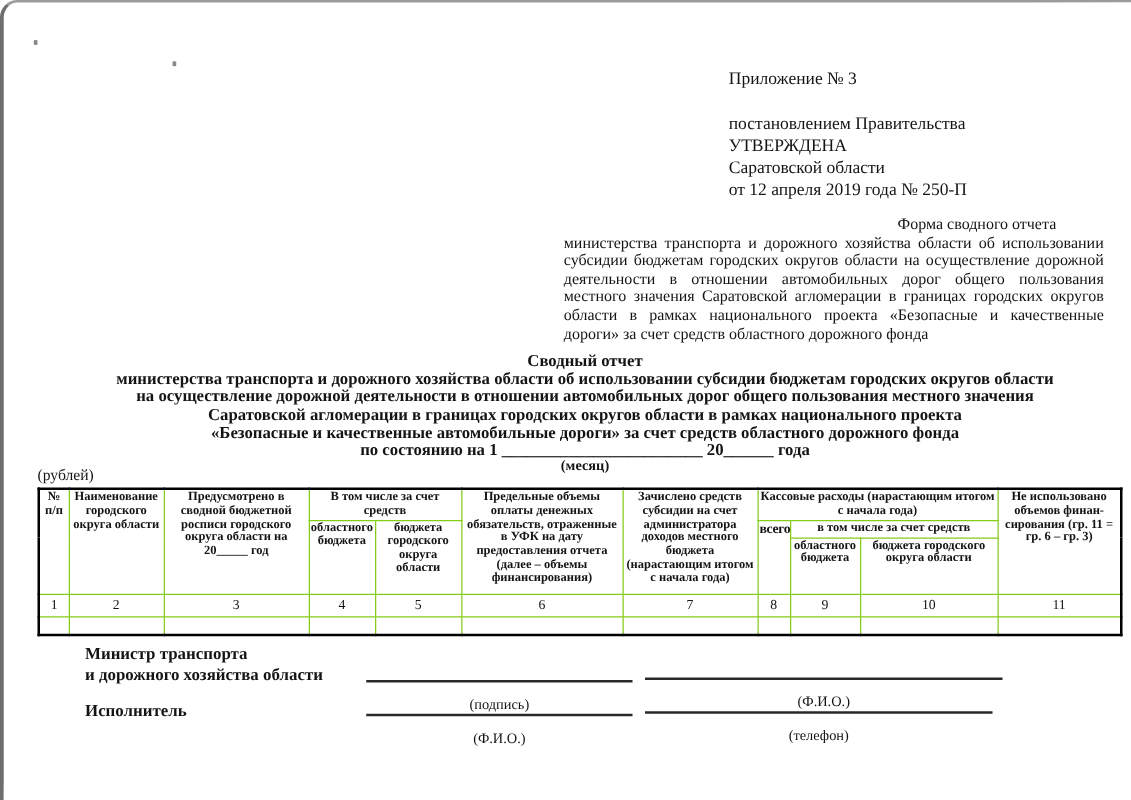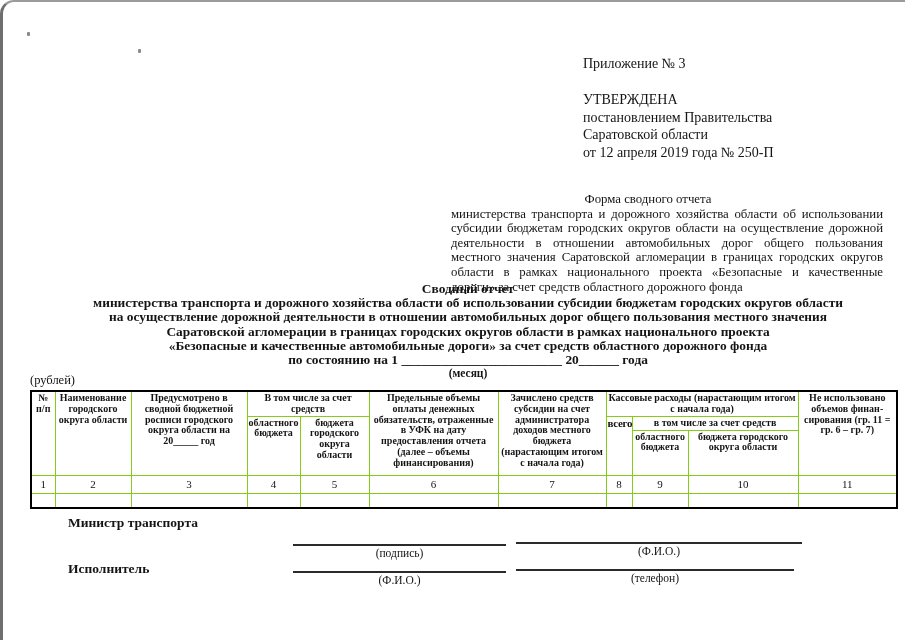--- a/index.html
+++ b/index.html
@@ -58,8 +58,8 @@
 <div class="appendix">Приложение № 3</div>
 
 <div class="approval">
+  <div>постановлением Правительства</div>
   <div>УТВЕРЖДЕНА</div>
-  <div>постановлением Правительства</div>
   <div>Саратовской области</div>
   <div>от 12 апреля 2019 года № 250-П</div>
 </div>

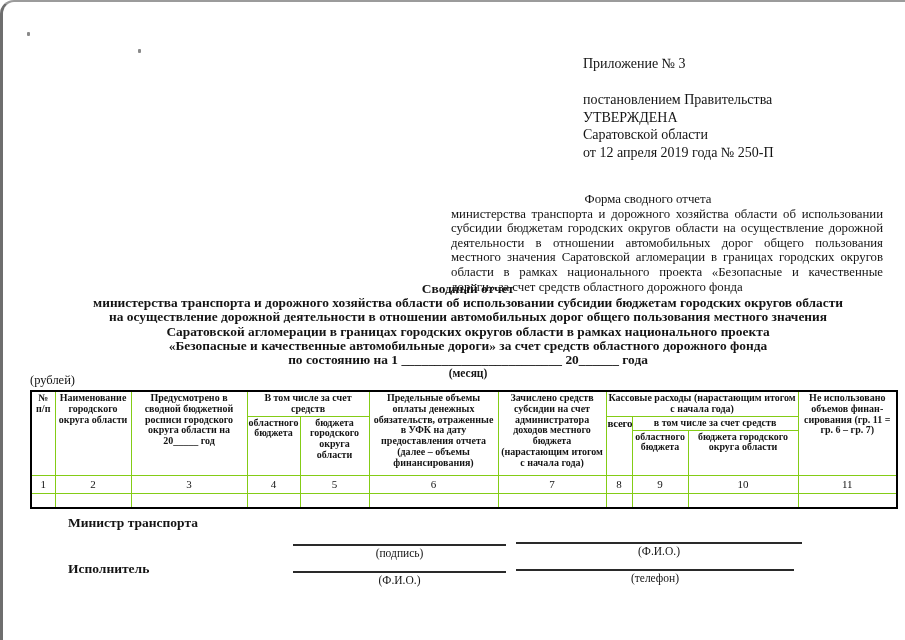--- a/index.html
+++ b/index.html
@@ -26,7 +26,7 @@
   .approval { position:absolute; left:583px; top:91px; font-size:14px; line-height:17.5px; }
 
   .form-note { position:absolute; left:451px; top:172px; width:432px; font-size:12.8px; line-height:14.6px; }
-  .form-note-title { text-align:center; margin-right:38px;margin-top:20px; }
+  .form-note-title { text-align:right; margin-right:38px; }
   .form-note-body { text-align:justify; }
 
   .report-title { position:absolute; left:28px; top:282px; width:880px; text-align:center; font-weight:bold; font-size:13.4px; line-height:14.2px; }

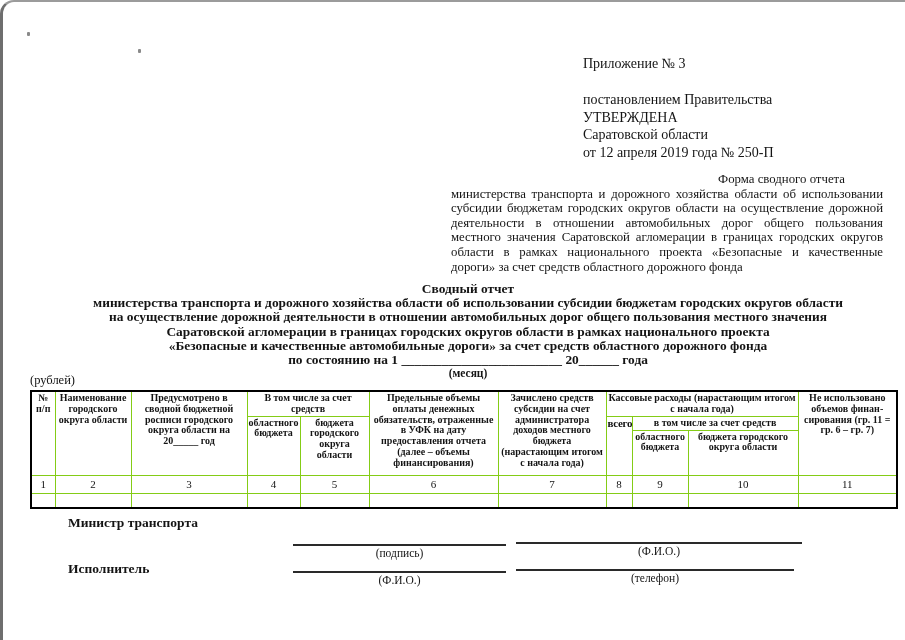--- a/index.html
+++ b/index.html
@@ -104,7 +104,7 @@
       <td class="hc" rowspan="3">Предельные объемы оплаты денежных обязательств, отраженные в УФК на дату предоставления отчета (далее – объемы финансирования)</td>
       <td class="hc" rowspan="3">Зачислено средств субсидии на счет администратора доходов местного бюджета (нарастающим итогом с начала года)</td>
       <td class="hc" colspan="3">Кассовые расходы (нарастающим итогом с начала года)</td>
-      <td class="hc" rowspan="3">Не использовано объемов финан-сирования (гр. 11 = гр. 6 – гр. 7)</td>
+      <td class="hc" rowspan="3">Не использовано объемов финан-сирования (гр. 11 = гр. 6 – гр. 3)</td>
     </tr>
     <tr style="height:14px">
       <td class="hc" rowspan="2">областного бюджета</td>

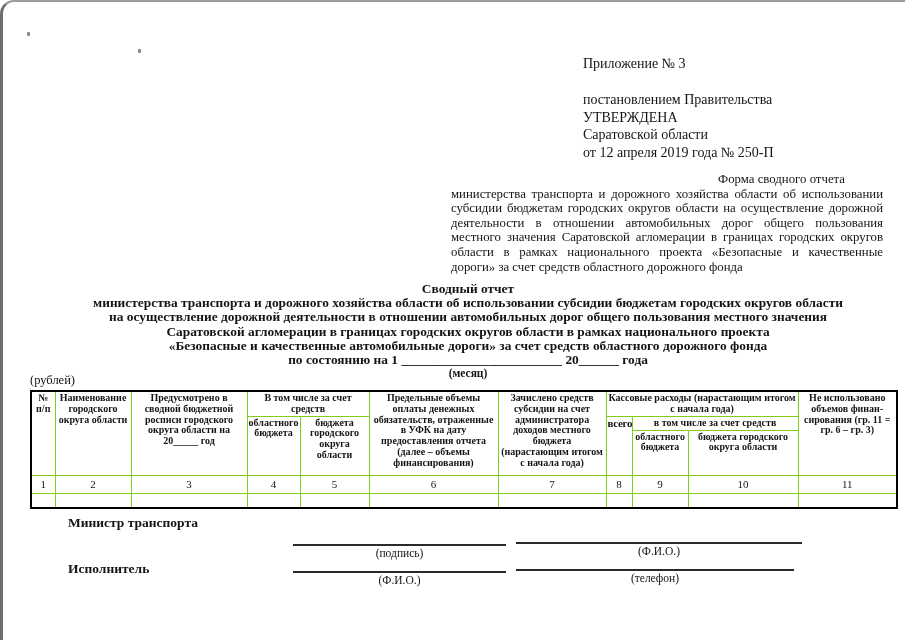--- a/index.html
+++ b/index.html
@@ -147,6 +147,7 @@
 
 <div class="sig-minister">
   <div>Министр транспорта</div>
+  <div>и дорожного хозяйства области</div>
 </div>
 
 <div class="sigline line-sign">(подпись)</div>

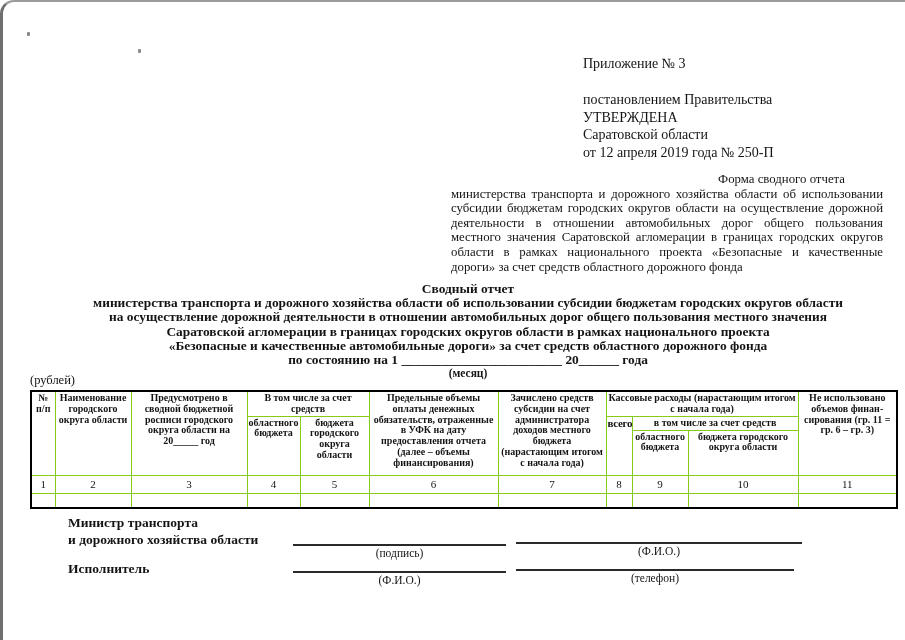--- a/index.html
+++ b/index.html
@@ -42,7 +42,7 @@
 
   .sig-minister { position:absolute; left:68px; top:514px; font-weight:bold; font-size:13.5px; line-height:17px; }
   .sig-executor { position:absolute; left:68px; top:561px; font-weight:bold; font-size:13.5px; }
-  .sigline { position:absolute; border-top:2px solid #2a2a2a; text-align:center; font-size:11.5px; padding-top:1px; }
+  .sigline { position:absolute; border-top:2px solid #2a2a2a; text-align:center; font-size:11.5px; padding-top:12px; }
   .line-sign  { left:293px; top:544px; width:213px; }
   .line-fio1  { left:516px; top:542px; width:286px; }
   .line-fio2  { left:293px; top:571px; width:213px; }

